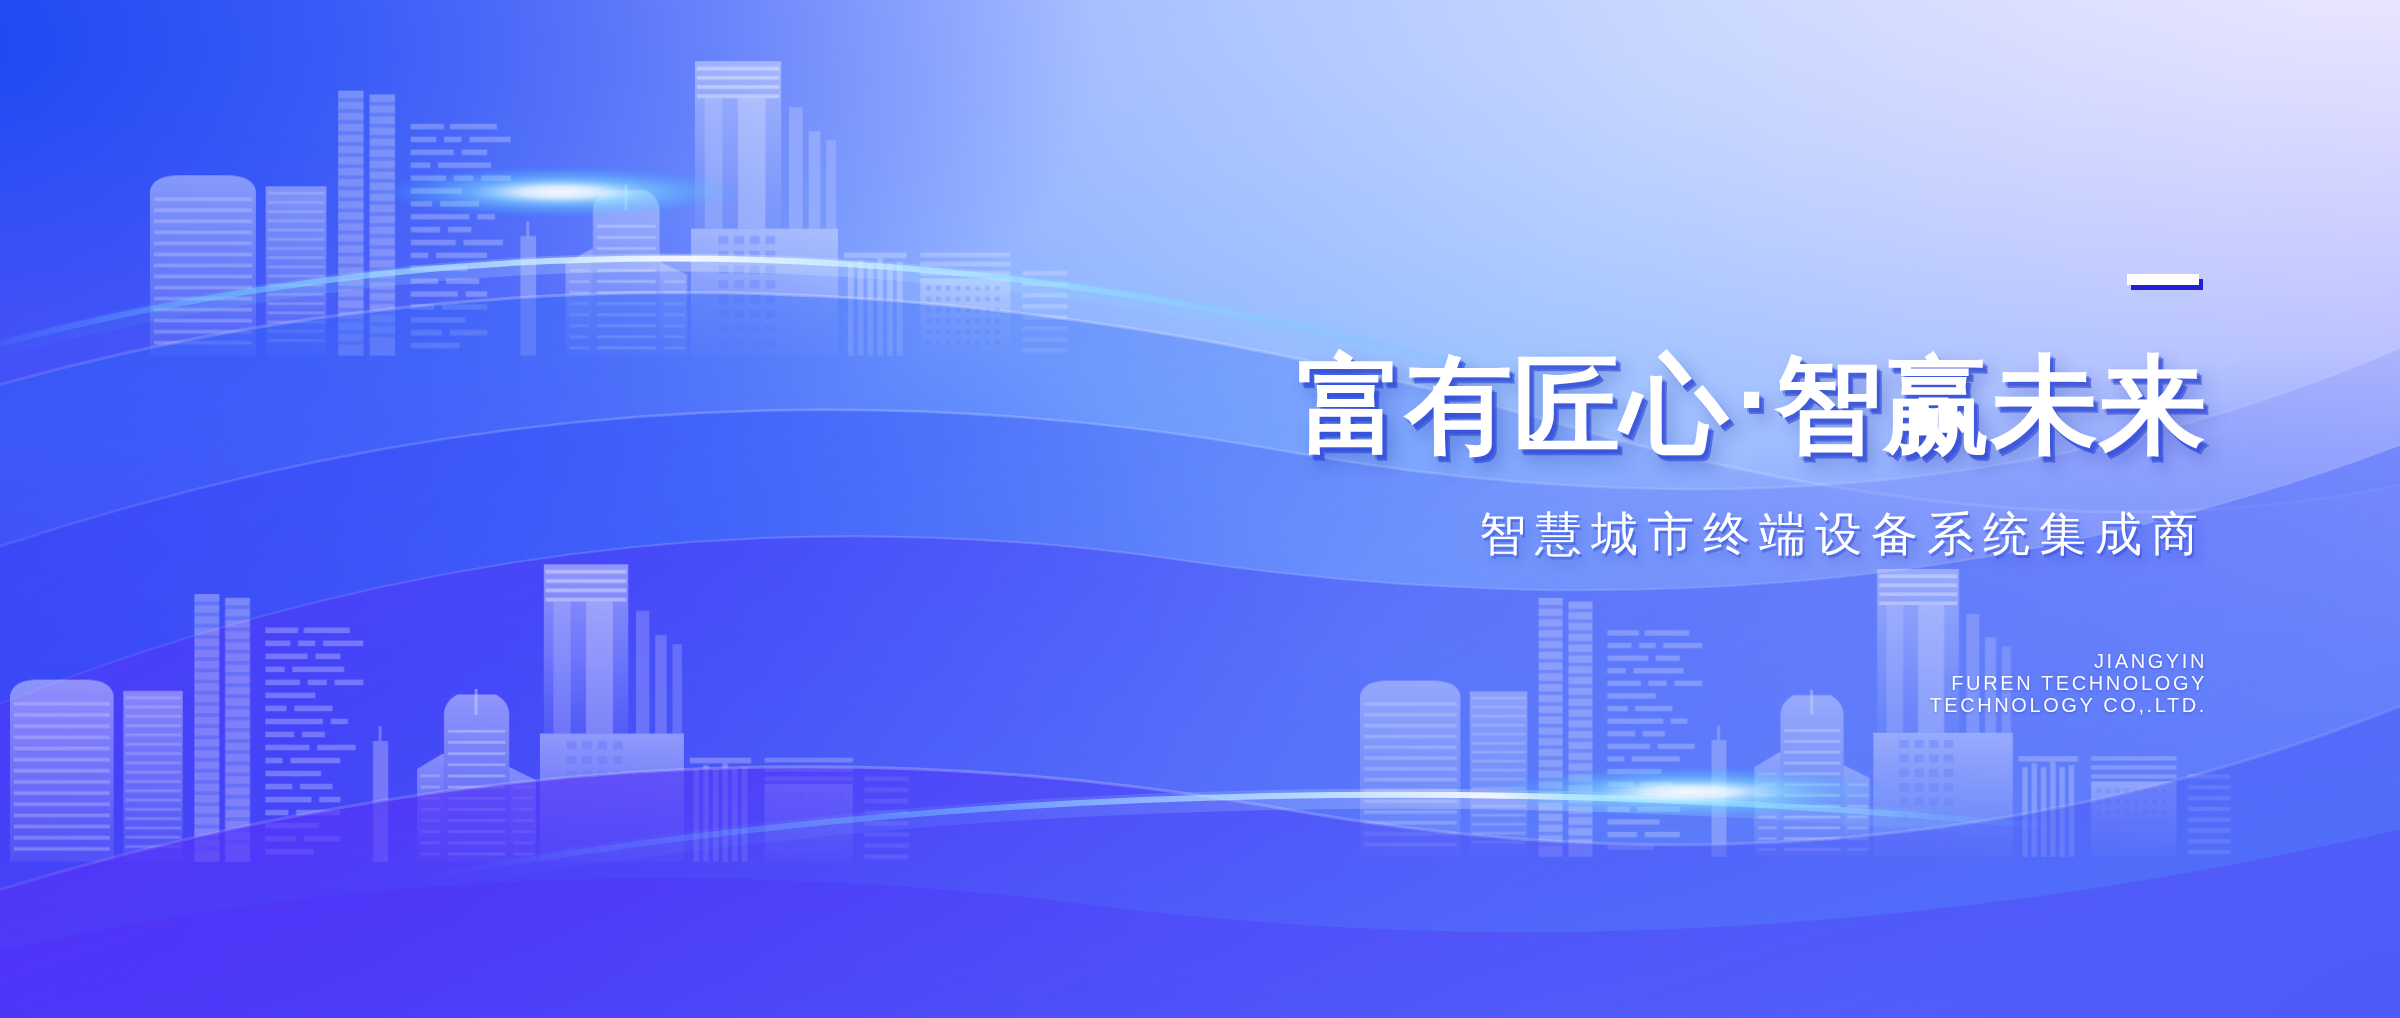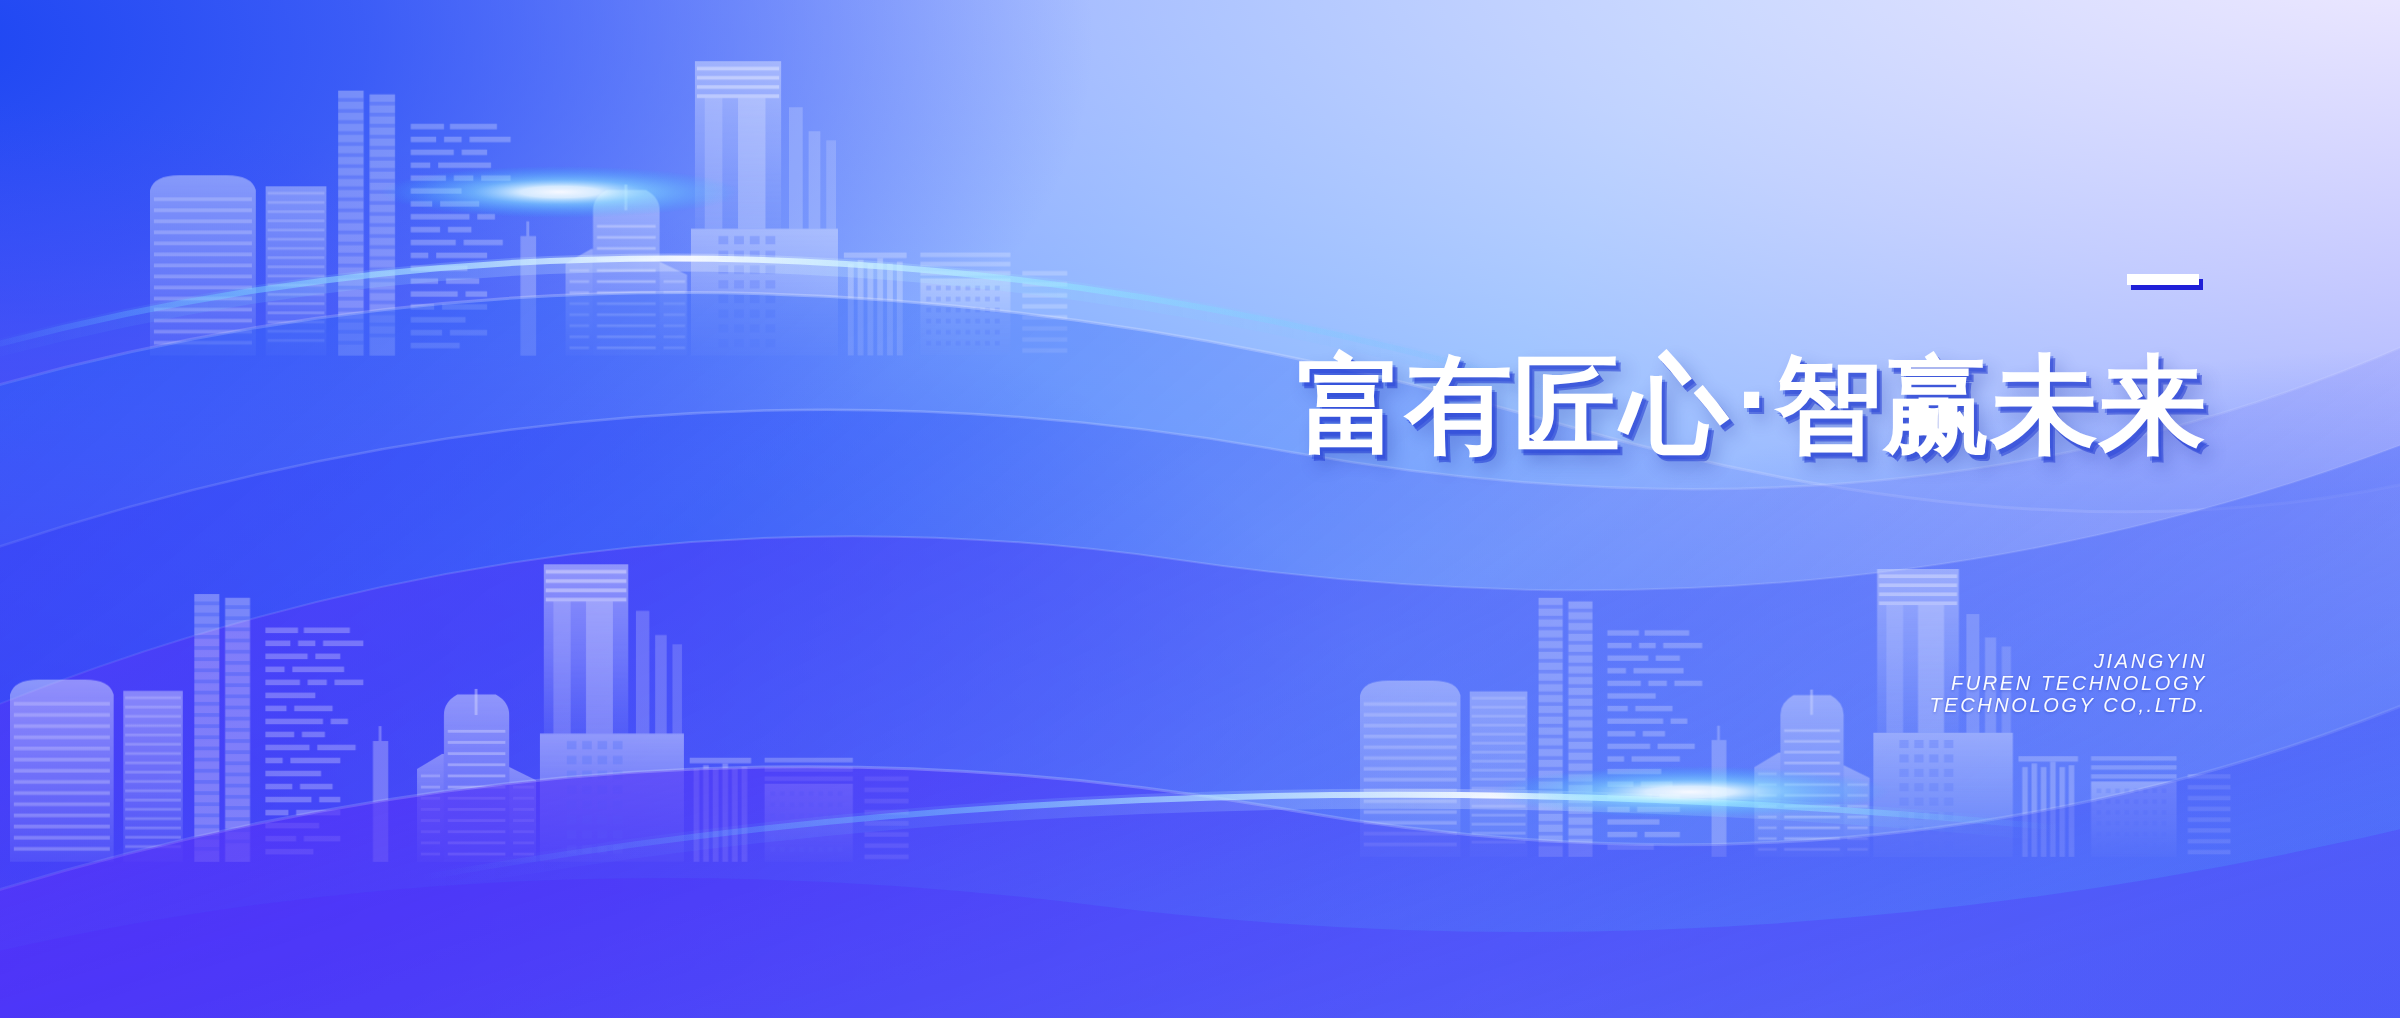--- a/index.html
+++ b/index.html
@@ -499,6 +499,7 @@
       <span>富有匠心</span><span class="dot">·</span><span>智赢未来</span>
     </div>
 
+    <div class="subtitle">智慧城市终端设备系统集成商</div>
 
     <div class="en">
       <div>JIANGYIN</div>

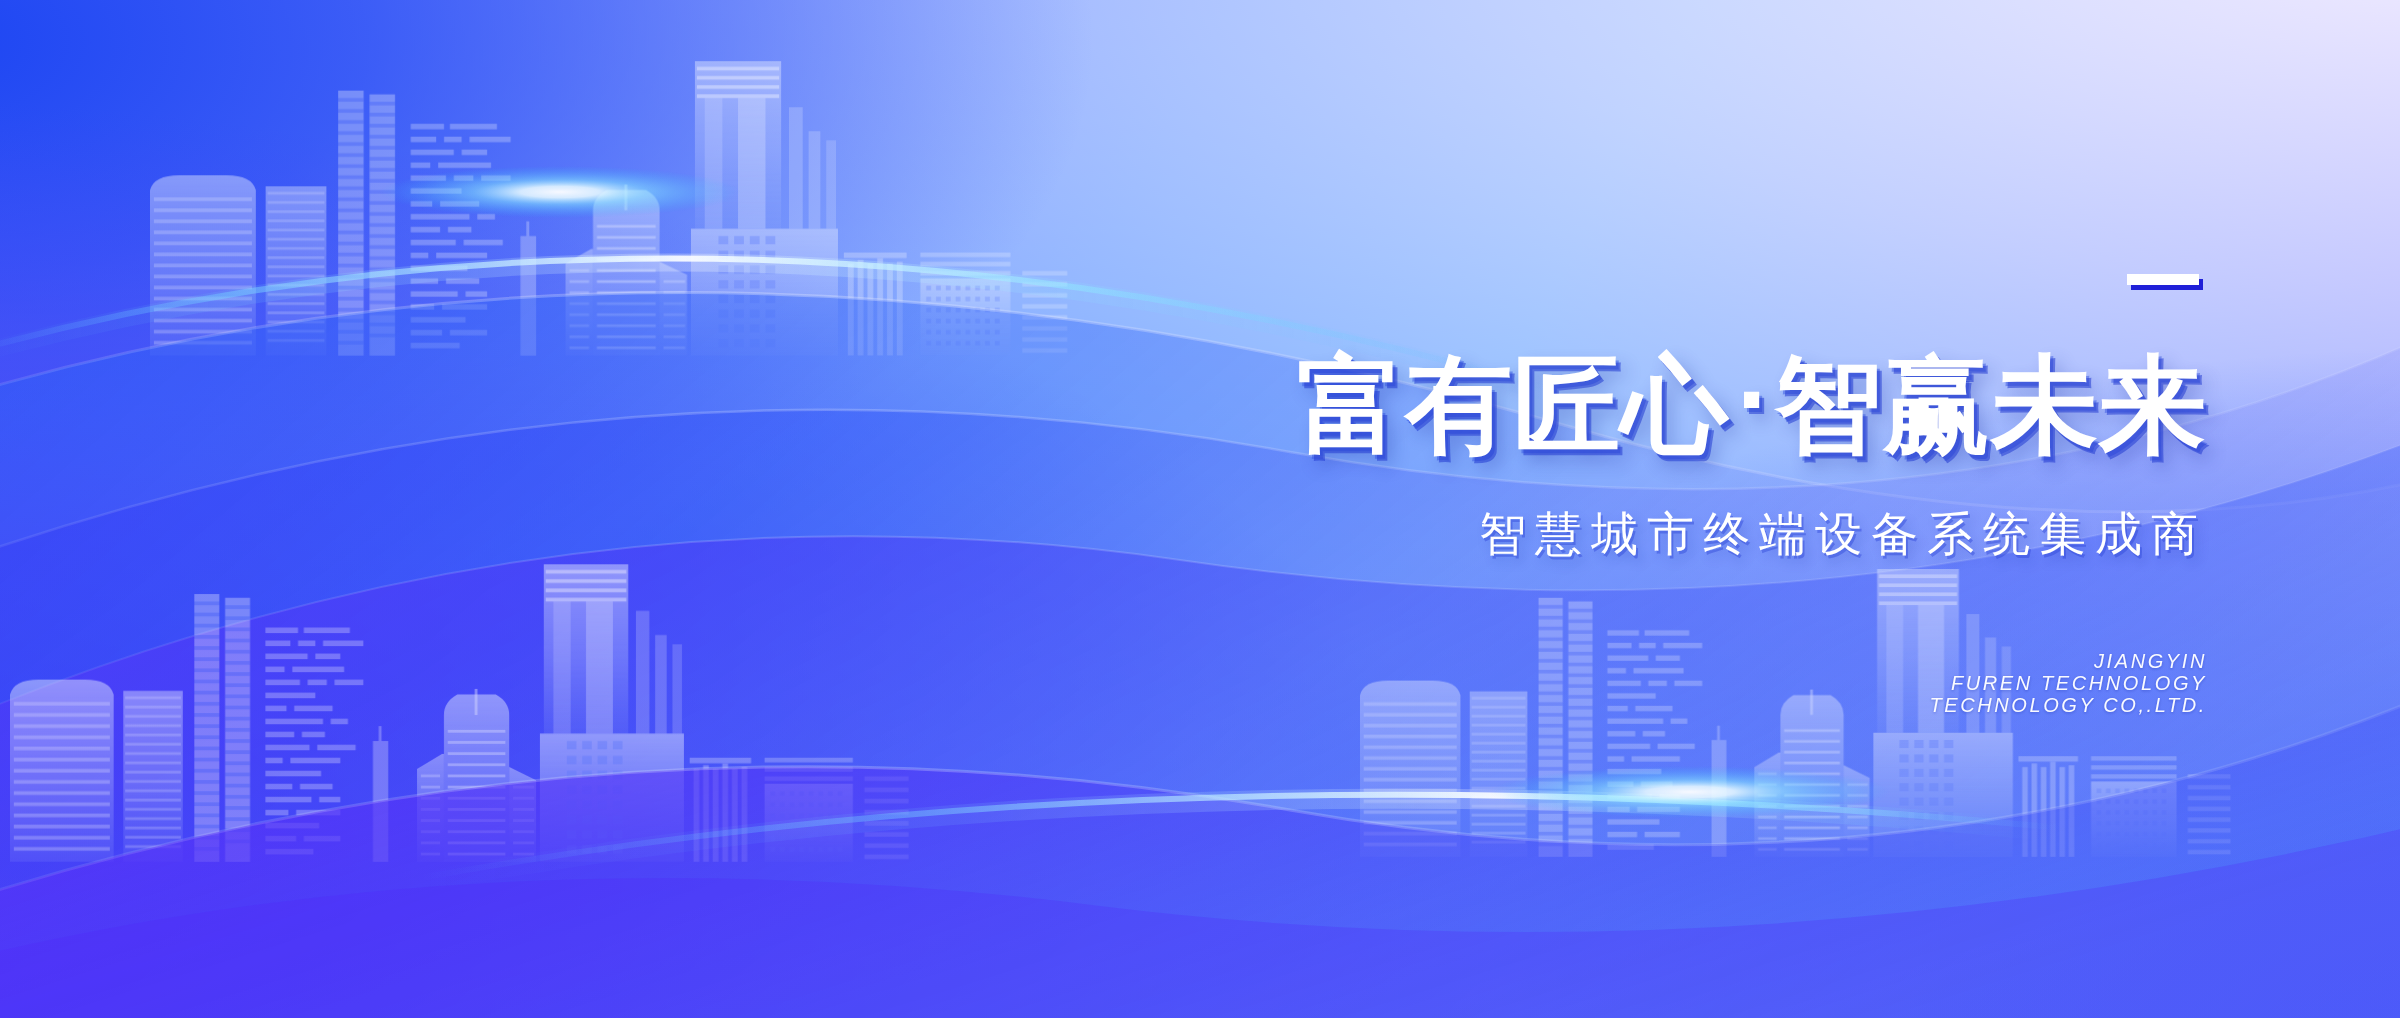--- a/index.html
+++ b/index.html
@@ -74,7 +74,7 @@
     opacity:.96;
     text-shadow:0 1px 3px rgba(20,36,150,.35);
   }
-  .en div{ white-space:nowrap;font-style:italic; }
+  .en div{ white-space:nowrap; }
 </style>
 </head>
 <body>

